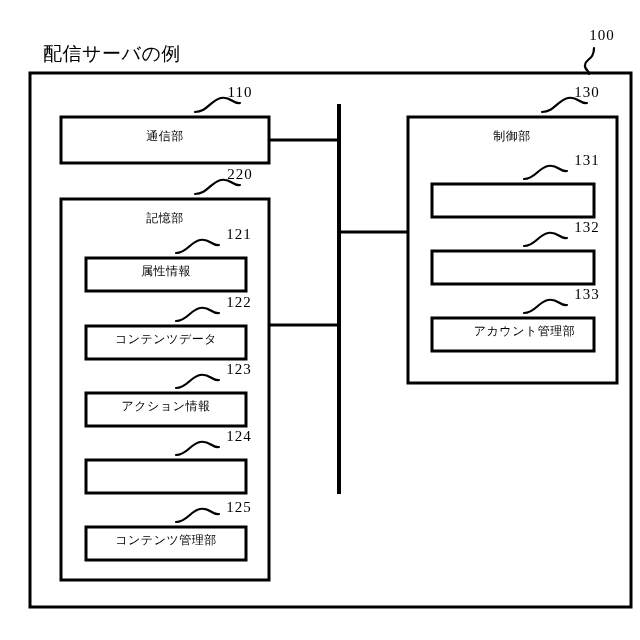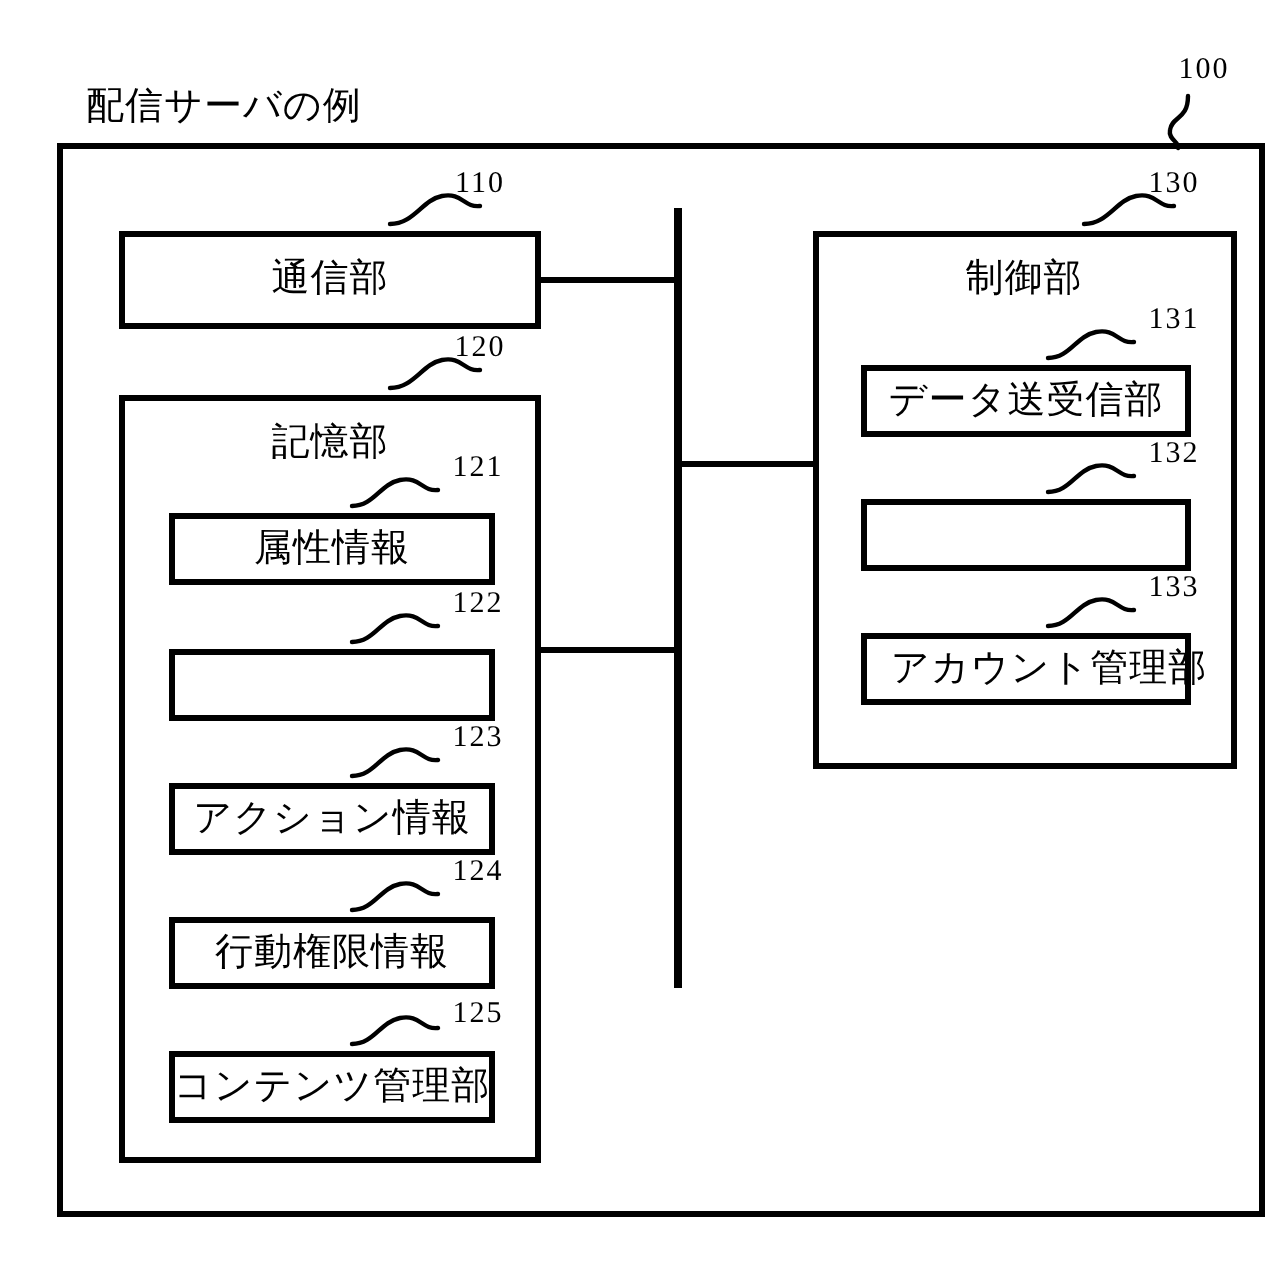--- a/index.html
+++ b/index.html
@@ -33,7 +33,7 @@
   }
   
   .jp {
-    font-size: 19px;
+    font-size: 12px;
     letter-spacing: 0.5px;
     font-family: "DejaVu Sans", "Liberation Sans", sans-serif;
     font-weight: 500;

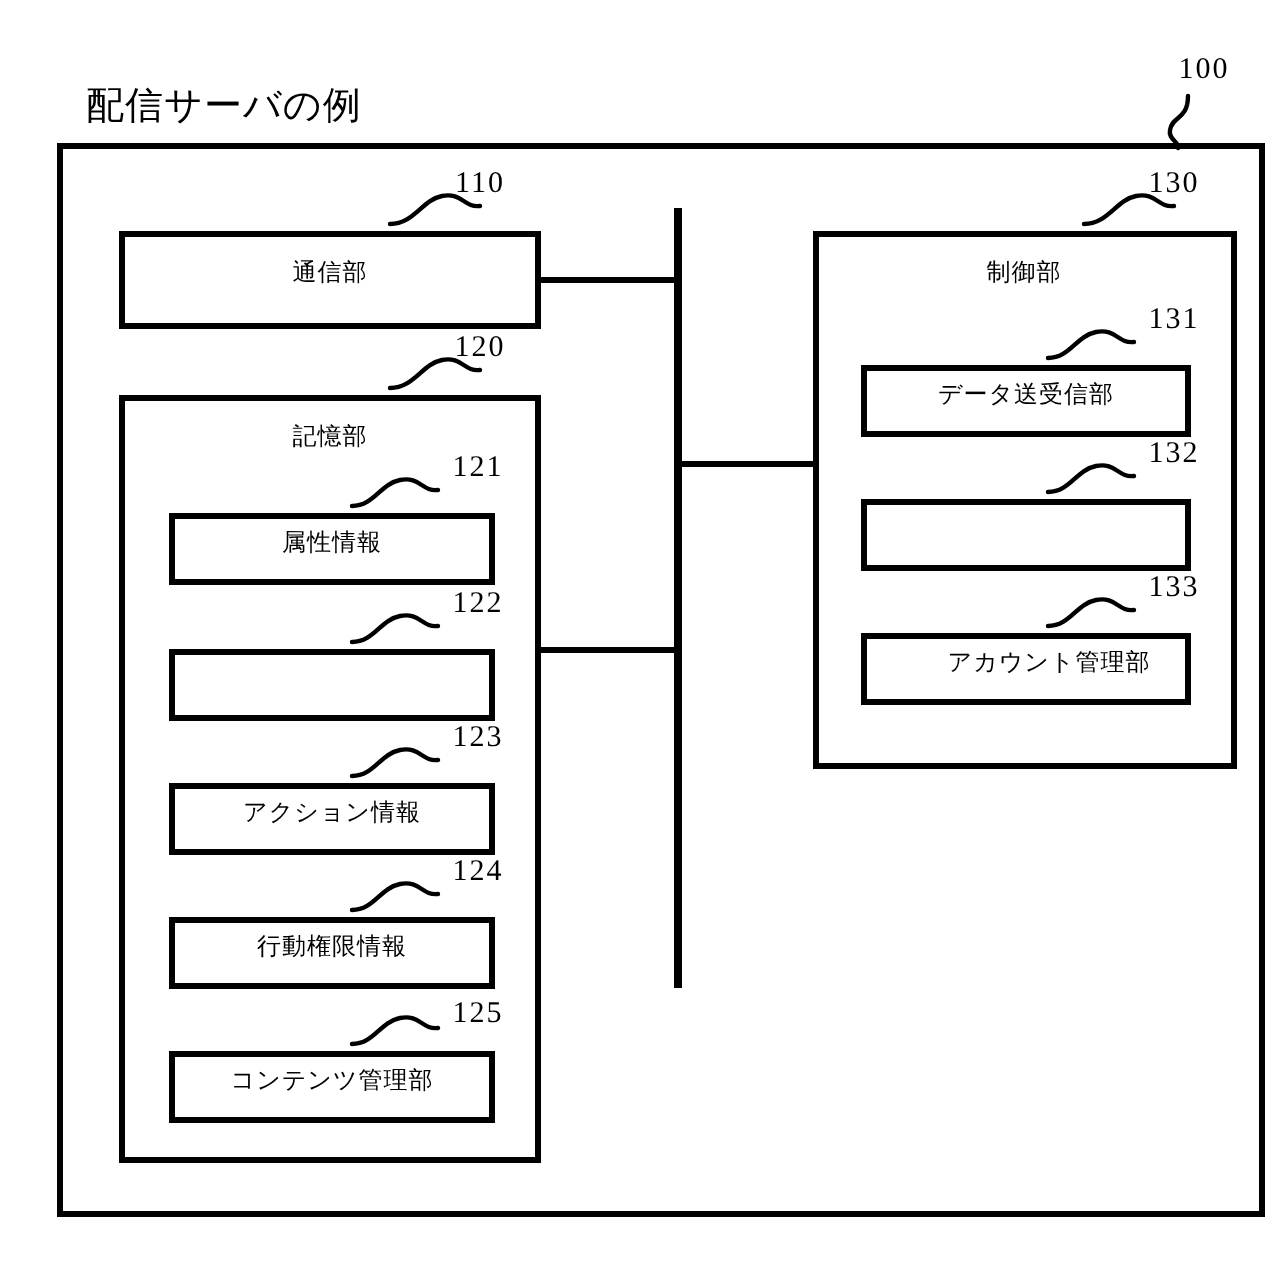--- a/index.html
+++ b/index.html
@@ -113,7 +113,7 @@
   <div class="lbl num ctr" style="left:221px; top:85px;">110</div>
 
   <div class="lbl jp ctr" style="left:146px; top:212px;">記憶部</div>
-  <div class="lbl num ctr" style="left:221px; top:167px;">120</div>
+  <div class="lbl num ctr" style="left:221px; top:167px;">220</div>
 
   <div class="lbl jp ctr" style="left:147px; top:265px;text-align:right;">属性情報</div>
   <div class="lbl num ctr" style="left:220px; top:227px;">121</div>

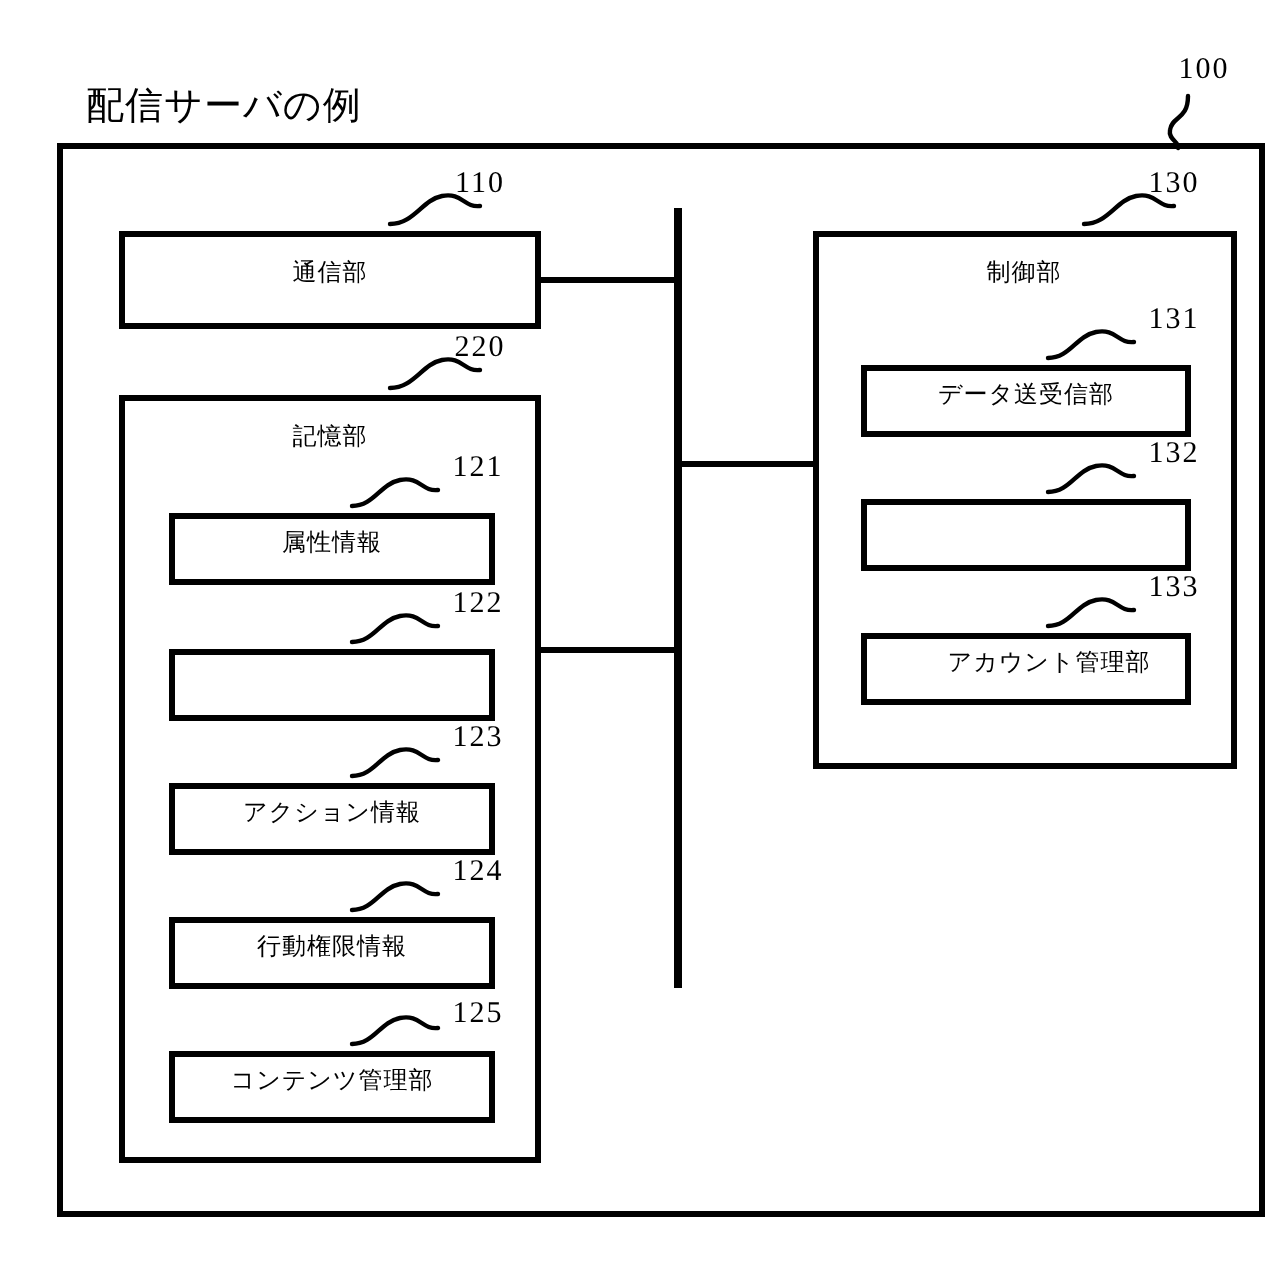--- a/index.html
+++ b/index.html
@@ -132,7 +132,6 @@
   <div class="lbl jp ctr" style="left:493px; top:130px;">制御部</div>
   <div class="lbl num ctr" style="left:568px; top:85px;">130</div>
 
-  <div class="lbl jp ctr" style="left:494px; top:191px;">データ送受信部</div>
   <div class="lbl num ctr" style="left:568px; top:153px;">131</div>
 
   <div class="lbl num ctr" style="left:568px; top:220px;">132</div>

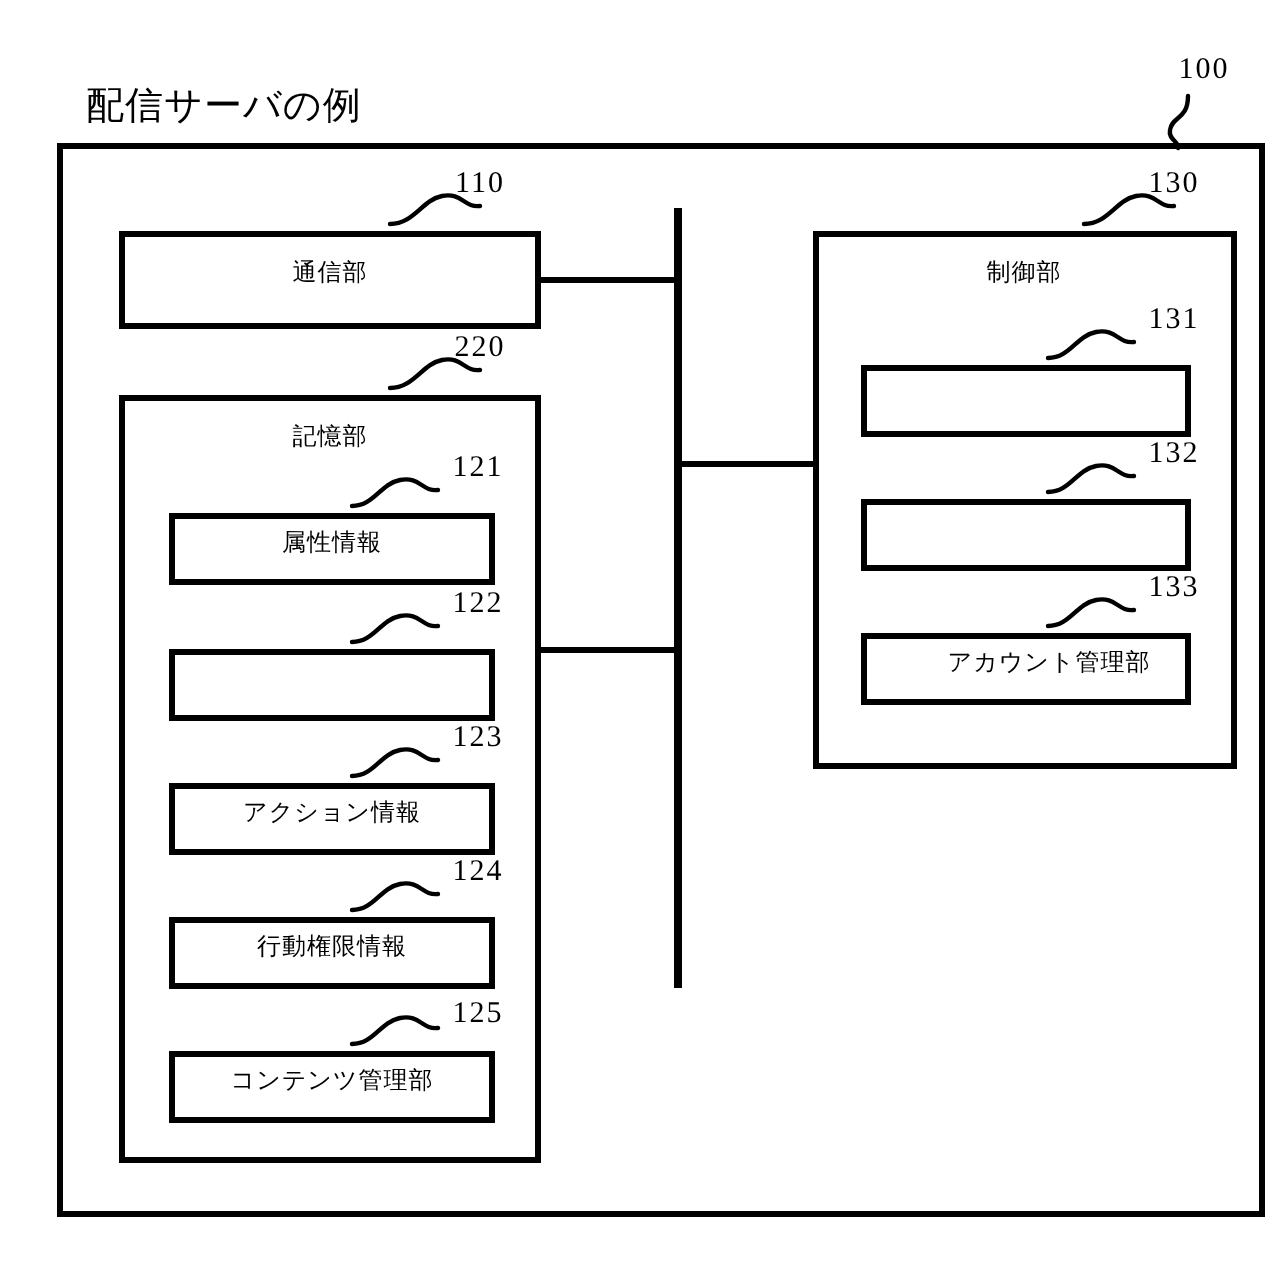--- a/index.html
+++ b/index.html
@@ -118,6 +118,7 @@
   <div class="lbl jp ctr" style="left:147px; top:265px;text-align:right;">属性情報</div>
   <div class="lbl num ctr" style="left:220px; top:227px;">121</div>
 
+  <div class="lbl jp ctr" style="left:147px; top:333px;">コンテンツデータ</div>
   <div class="lbl num ctr" style="left:220px; top:295px;">122</div>
 
   <div class="lbl jp ctr" style="left:147px; top:400px;">アクション情報</div>

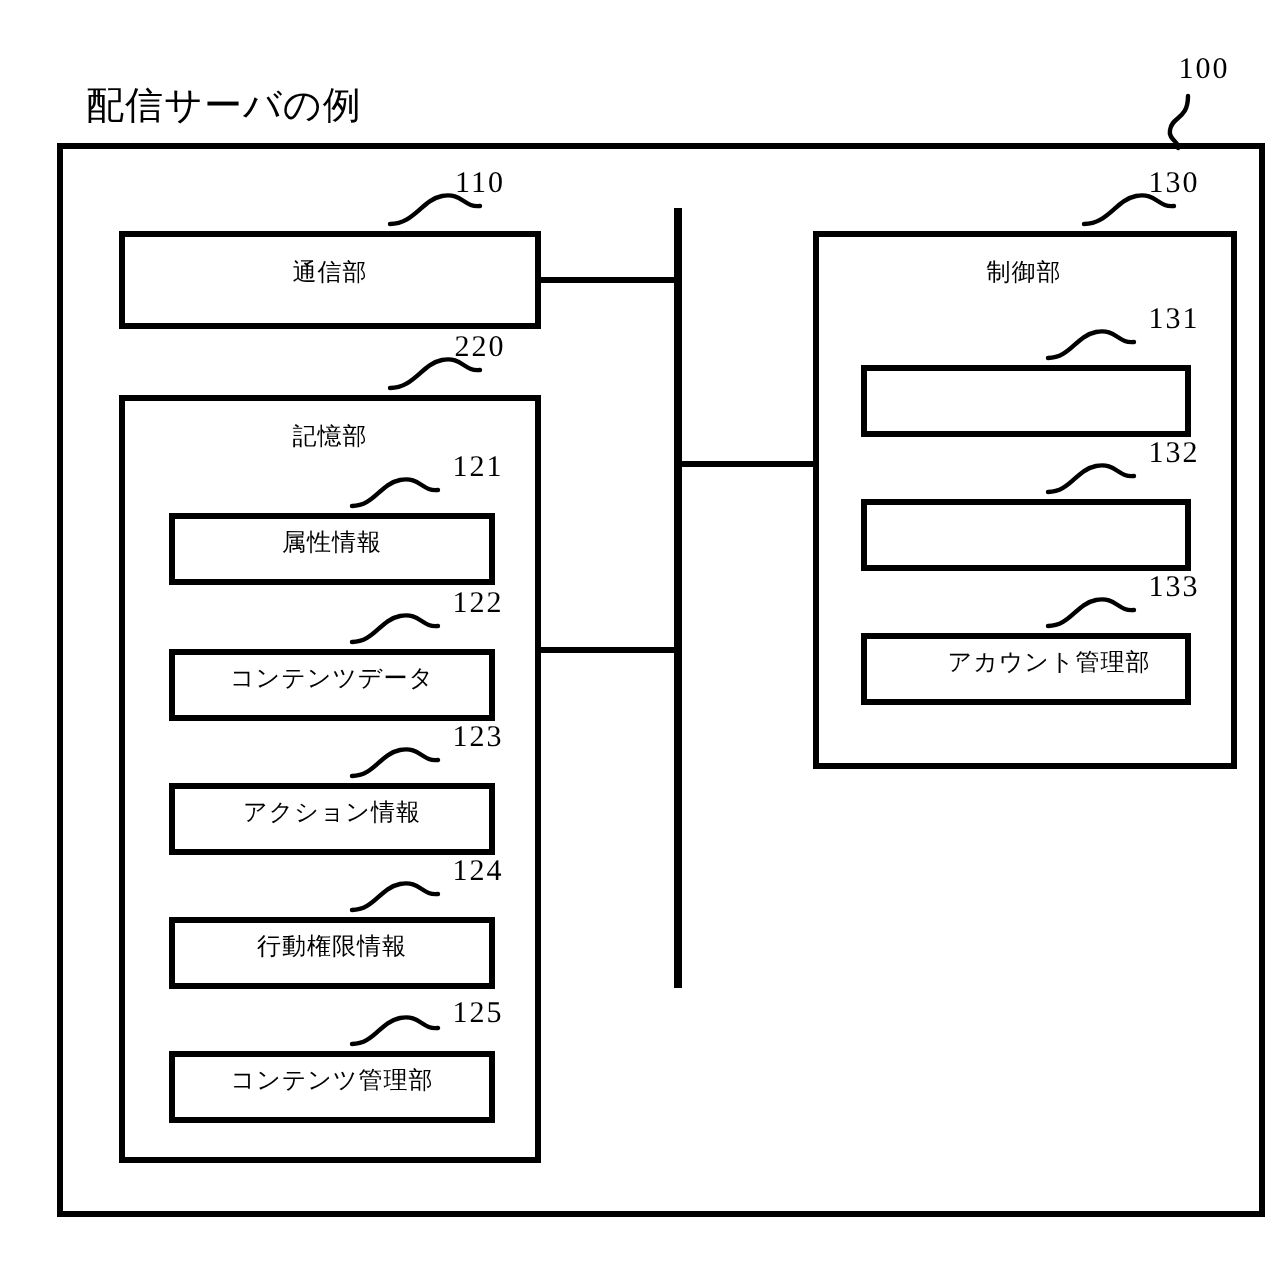--- a/index.html
+++ b/index.html
@@ -124,7 +124,6 @@
   <div class="lbl jp ctr" style="left:147px; top:400px;">アクション情報</div>
   <div class="lbl num ctr" style="left:220px; top:362px;">123</div>
 
-  <div class="lbl jp ctr" style="left:147px; top:467px;">行動権限情報</div>
   <div class="lbl num ctr" style="left:220px; top:429px;">124</div>
 
   <div class="lbl jp ctr" style="left:147px; top:534px;">コンテンツ管理部</div>

